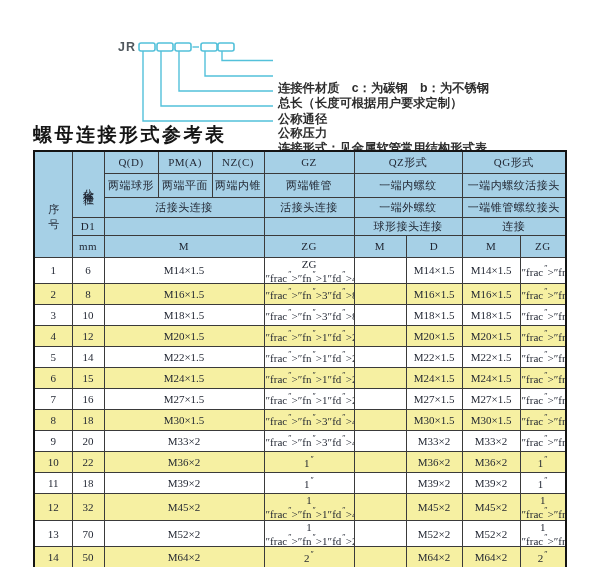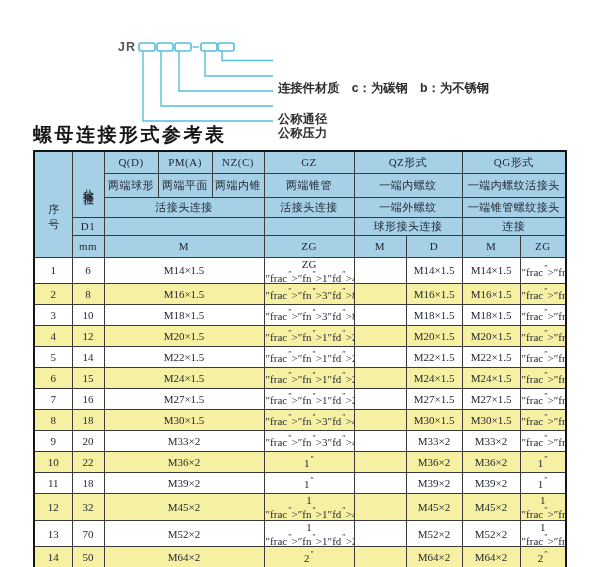--- a/index.html
+++ b/index.html
@@ -59,6 +59,7 @@
   </svg>
 
   <div class="dlabel" style="top:54px">连接件材质　c：为碳钢　b：为不锈钢</div>
+  <div class="dlabel" style="top:69px">总长（长度可根据用户要求定制）</div>
   <div class="dlabel" style="top:85px">公称通径</div>
   <div class="dlabel" style="top:99px">公称压力</div>
 

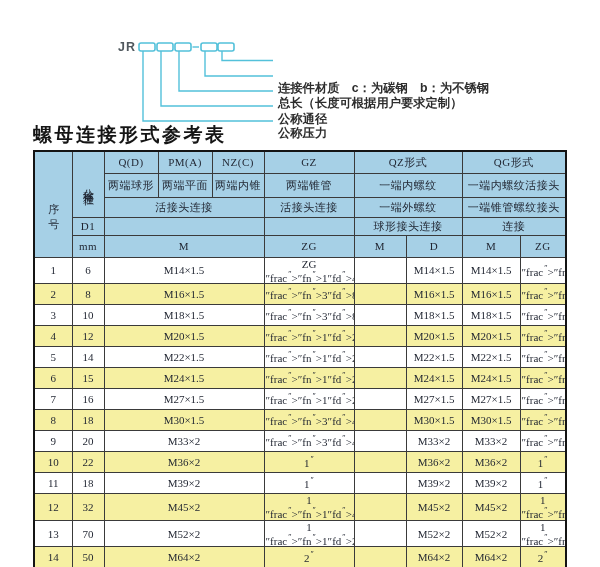--- a/index.html
+++ b/index.html
@@ -62,6 +62,7 @@
   <div class="dlabel" style="top:69px">总长（长度可根据用户要求定制）</div>
   <div class="dlabel" style="top:85px">公称通径</div>
   <div class="dlabel" style="top:99px">公称压力</div>
+  <div class="dlabel" style="top:114px">连接形式：见金属软管常用结构形式表</div>
 
   <div class="table-title">螺母连接形式参考表</div>
 

